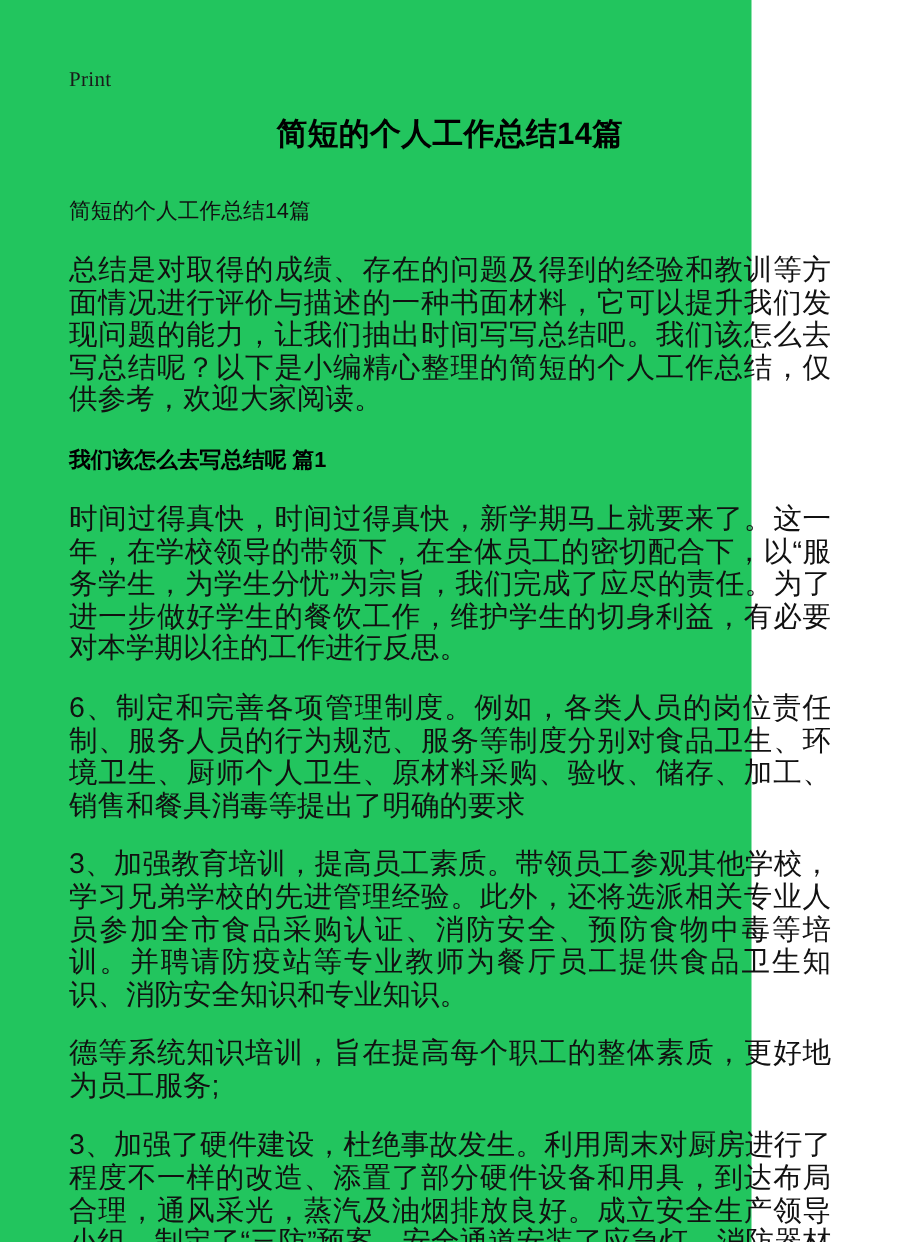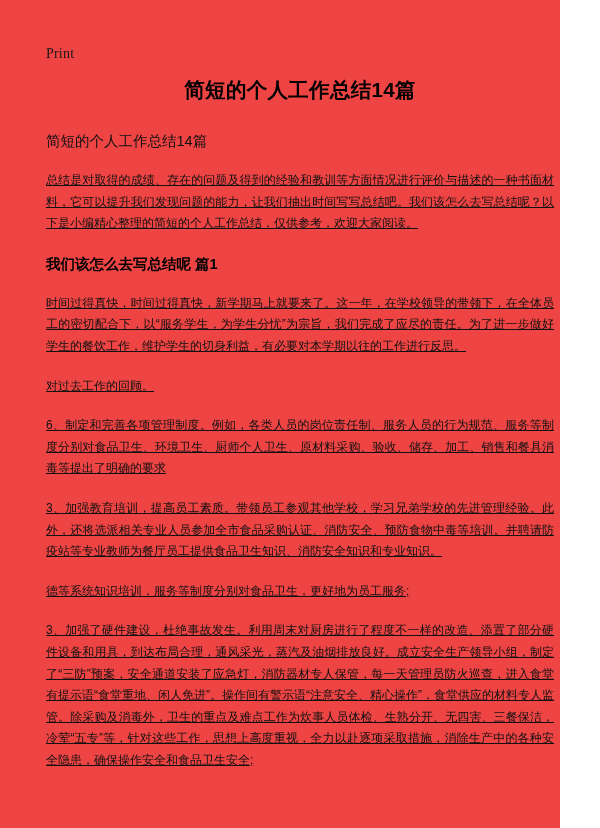--- a/index.html
+++ b/index.html
@@ -18,9 +18,9 @@
   }
 
   .page {
-    width: 560px;
+    width: 501px;
     height: 828px;
-    background: #ef4444;
+    background: #22c55e;
     box-sizing: border-box;
     position: relative;
   }

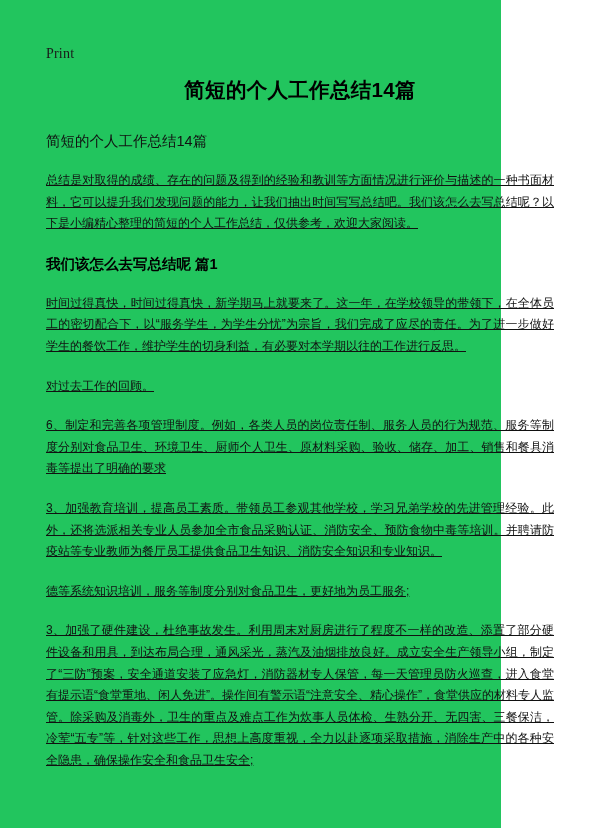--- a/index.html
+++ b/index.html
@@ -62,14 +62,13 @@
   }
 
   p.para {
-    font-size: 12px;
+    font-size: 19px;
     line-height: 21.6px;
     margin: 12px 0 18px 0;
     text-align: justify;
     text-justify: inter-ideograph;
     color: #111111;
     word-break: break-all;
-    text-decoration: underline;
   }
 
   h2.section-heading {

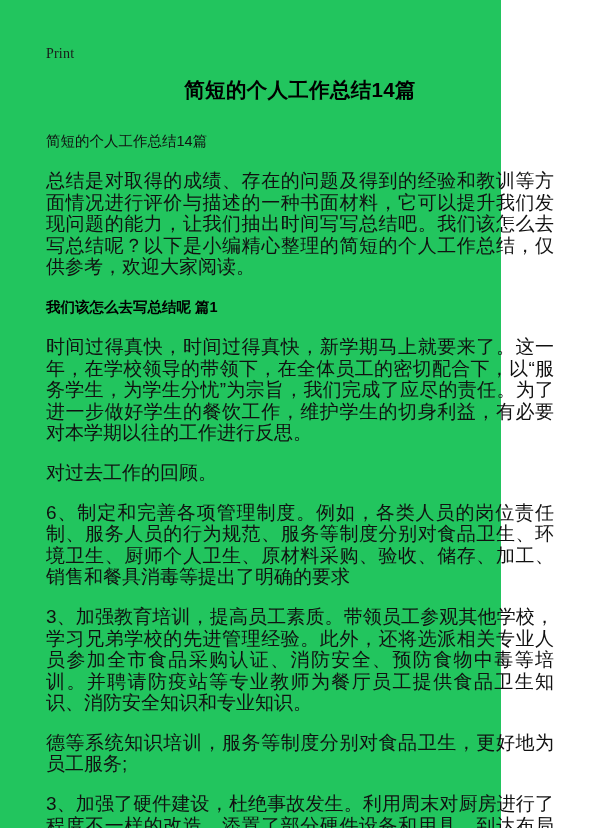--- a/index.html
+++ b/index.html
@@ -97,7 +97,6 @@
     <h2 class="section-heading">我们该怎么去写总结呢 篇1</h2>
 
     <p class="para">时间过得真快，时间过得真快，新学期马上就要来了。这一年，在学校领导的带领下，在全体员工的密切配合下，以“服务学生，为学生分忧”为宗旨，我们完成了应尽的责任。为了进一步做好学生的餐饮工作，维护学生的切身利益，有必要对本学期以往的工作进行反思。</p>
-    <p class="para">对过去工作的回顾。</p>
     <p class="para">6、制定和完善各项管理制度。例如，各类人员的岗位责任制、服务人员的行为规范、服务等制度分别对食品卫生、环境卫生、厨师个人卫生、原材料采购、验收、储存、加工、销售和餐具消毒等提出了明确的要求</p>
     <p class="para">3、加强教育培训，提高员工素质。带领员工参观其他学校，学习兄弟学校的先进管理经验。此外，还将选派相关专业人员参加全市食品采购认证、消防安全、预防食物中毒等培训。并聘请防疫站等专业教师为餐厅员工提供食品卫生知识、消防安全知识和专业知识。</p>
     <p class="para">德等系统知识培训，服务等制度分别对食品卫生，更好地为员工服务;</p>

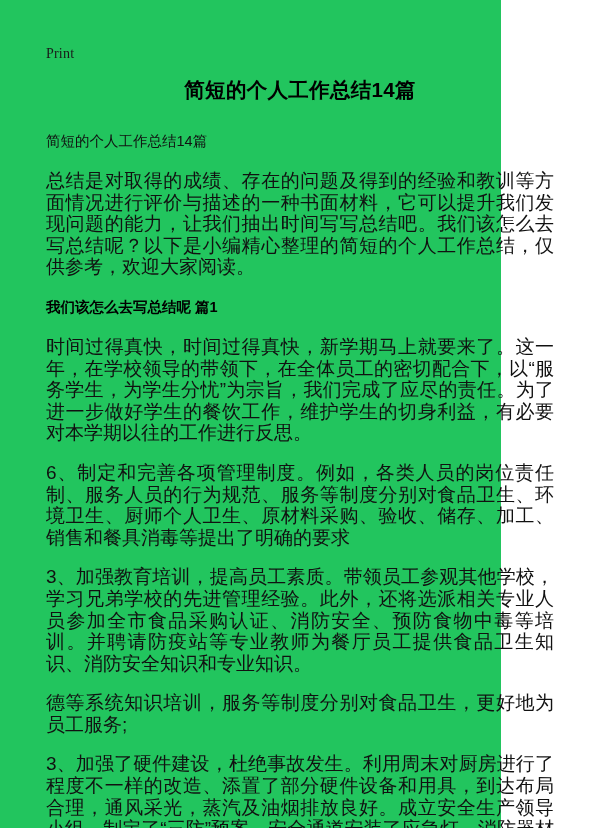--- a/index.html
+++ b/index.html
@@ -99,7 +99,7 @@
     <p class="para">时间过得真快，时间过得真快，新学期马上就要来了。这一年，在学校领导的带领下，在全体员工的密切配合下，以“服务学生，为学生分忧”为宗旨，我们完成了应尽的责任。为了进一步做好学生的餐饮工作，维护学生的切身利益，有必要对本学期以往的工作进行反思。</p>
     <p class="para">6、制定和完善各项管理制度。例如，各类人员的岗位责任制、服务人员的行为规范、服务等制度分别对食品卫生、环境卫生、厨师个人卫生、原材料采购、验收、储存、加工、销售和餐具消毒等提出了明确的要求</p>
     <p class="para">3、加强教育培训，提高员工素质。带领员工参观其他学校，学习兄弟学校的先进管理经验。此外，还将选派相关专业人员参加全市食品采购认证、消防安全、预防食物中毒等培训。并聘请防疫站等专业教师为餐厅员工提供食品卫生知识、消防安全知识和专业知识。</p>
-    <p class="para">德等系统知识培训，服务等制度分别对食品卫生，更好地为员工服务;</p>
+    <p class="para">德等系统知识培训，旨在提高每个职工的整体素质，更好地为员工服务;</p>
     <p class="para">3、加强了硬件建设，杜绝事故发生。利用周末对厨房进行了程度不一样的改造、添置了部分硬件设备和用具，到达布局合理，通风采光，蒸汽及油烟排放良好。成立安全生产领导小组，制定了“三防”预案，安全通道安装了应急灯，消防器材专人保管，每一天管理员防火巡查，进入食堂有提示语“食堂重地、闲人免进”。操作间有警示语“注意安全、精心操作”，食堂供应的材料专人监管。除采购及消毒外，卫生的重点及难点工作为炊事人员体检、生熟分开、无四害、三餐保洁，冷荤“五专”等，针对这些工作，思想上高度重视，全力以赴逐项采取措施，消除生产中的各种安全隐患，确保操作安全和食品卫生安全;</p>
 
   </div>

